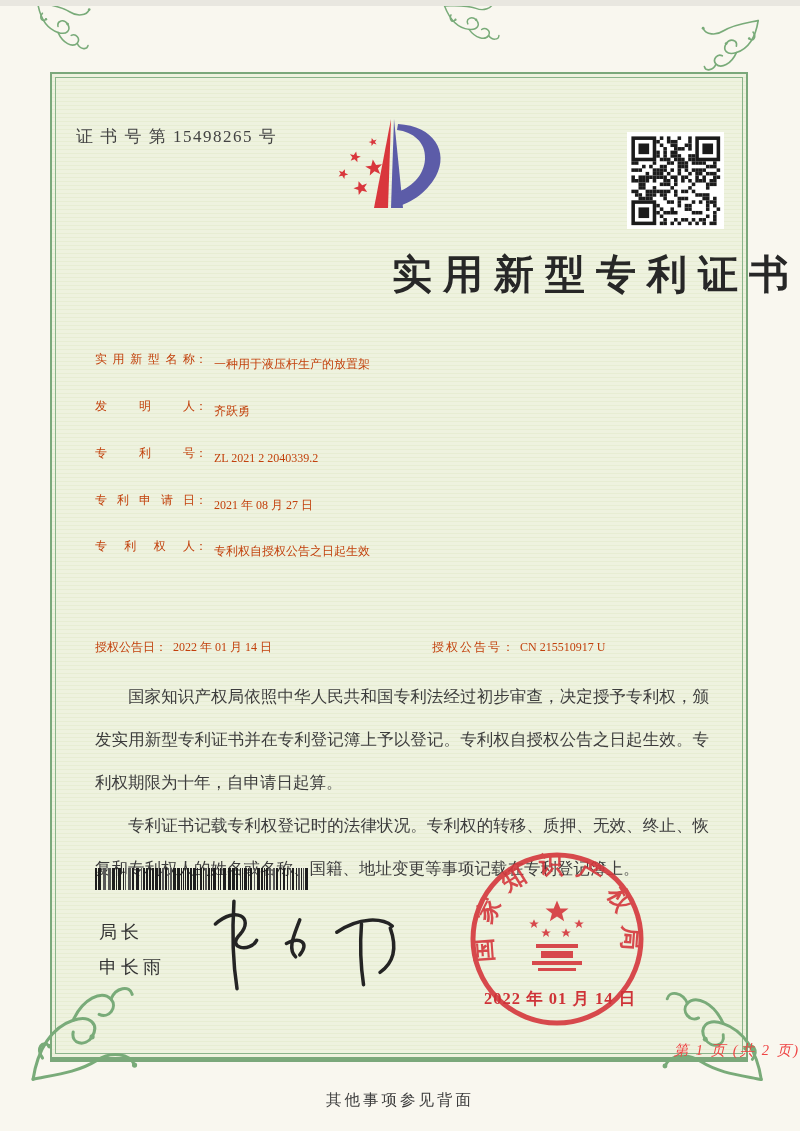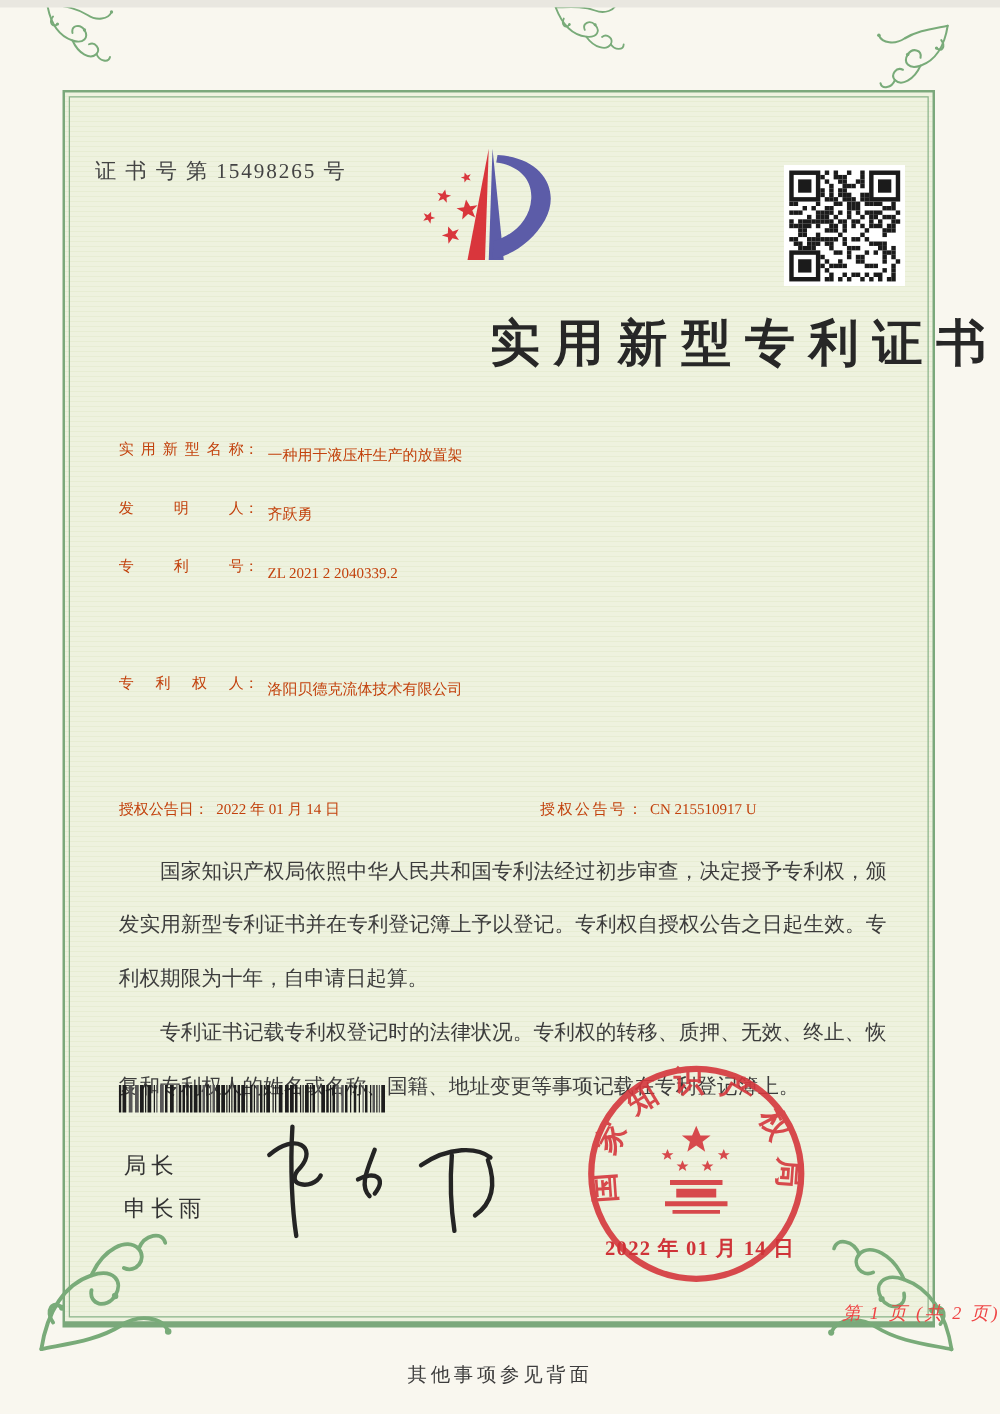--- a/index.html
+++ b/index.html
@@ -353,6 +353,9 @@
   <div class="abs frow" style="top:439px">
     <span class="flabel">专利号</span><span class="fcolon">：</span><span class="fvalue">ZL 2021 2 2040339.2</span>
   </div>
+  <div class="abs frow" style="top:486px">
+    <span class="flabel">专利申请日</span><span class="fcolon">：</span><span class="fvalue">2021 年 08 月 27 日</span>
+  </div>
   <div class="abs frow" style="top:532px">
     <span class="flabel">专利权人</span><span class="fcolon">：</span><span class="fvalue">洛阳贝德克流体技术有限公司</span>
   </div>

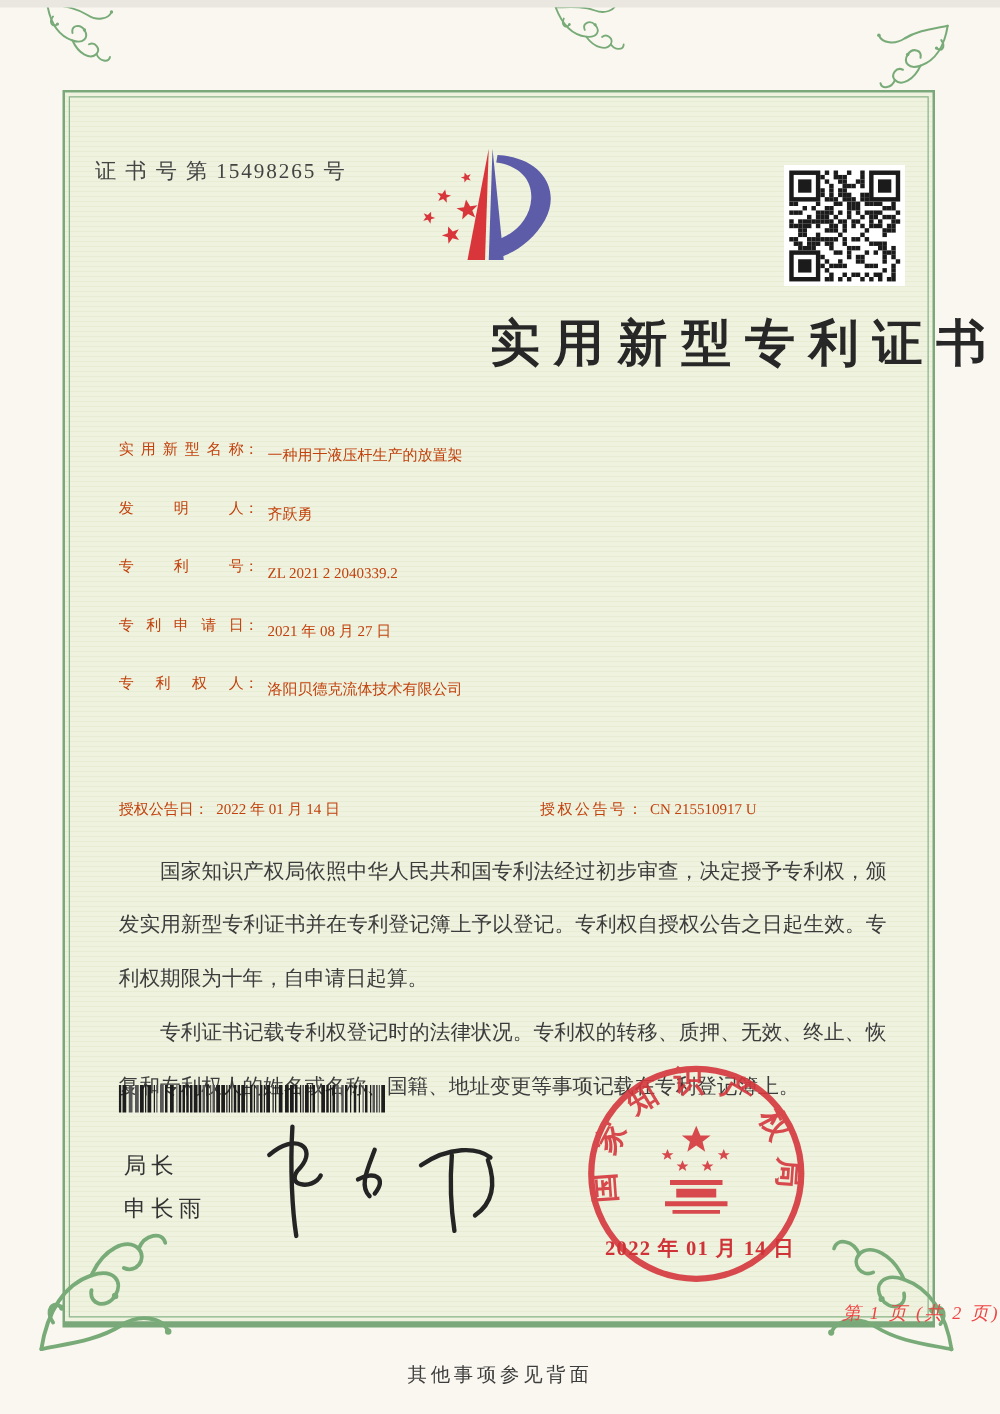--- a/index.html
+++ b/index.html
@@ -357,7 +357,7 @@
     <span class="flabel">专利申请日</span><span class="fcolon">：</span><span class="fvalue">2021 年 08 月 27 日</span>
   </div>
   <div class="abs frow" style="top:532px">
-    <span class="flabel">专利权人</span><span class="fcolon">：</span><span class="fvalue">洛阳贝德克流体技术有限公司</span>
+    <span class="flabel">专利权人</span><span class="fcolon">：</span><span class="fvalue">专利权自授权公告之日起生效</span>
   </div>
 
   <div class="abs frow" style="top:633px">

